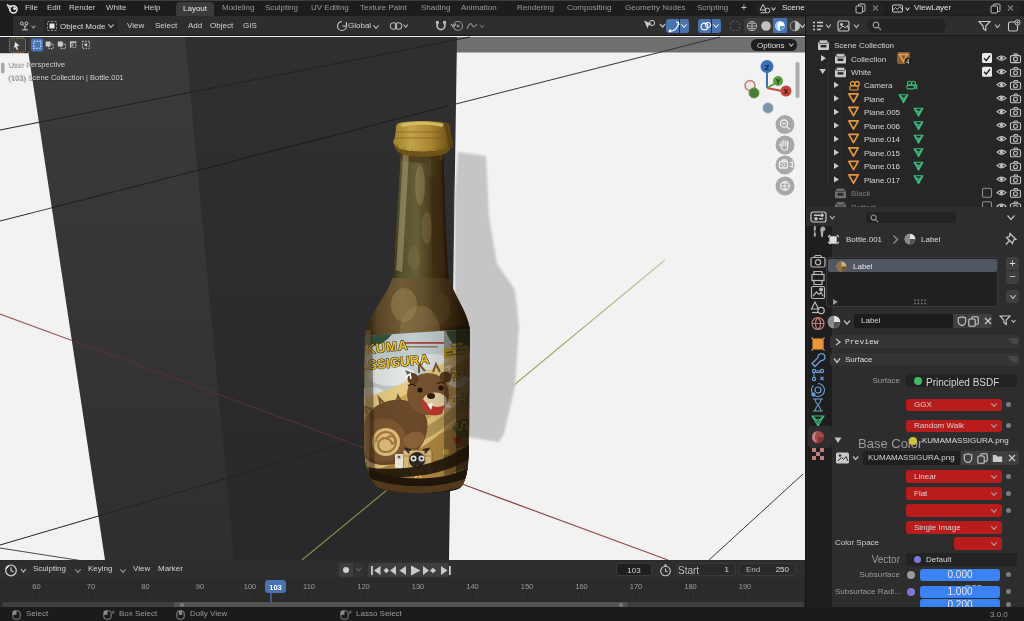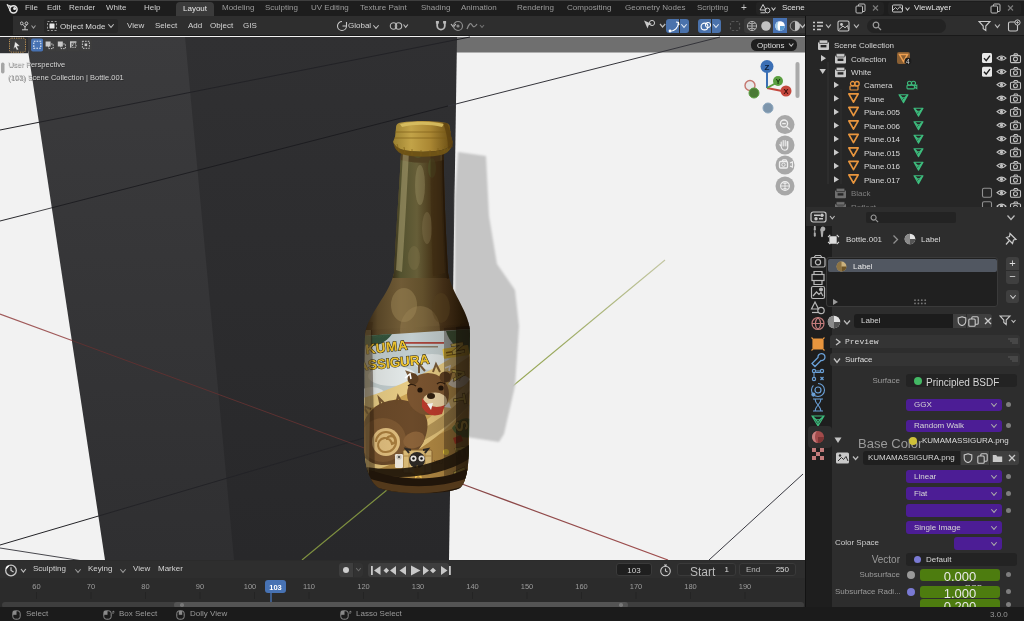--- a/index.html
+++ b/index.html
@@ -29,7 +29,7 @@
 #tlheader{position:absolute;left:0;top:1px;width:806px;height:17px;background:#2e2e2e;}
 #status{left:0;top:607px;width:1024px;height:14px;background:#1b1b1b;}
 .fld{position:absolute;background:#232323;border-radius:3px;color:#d4d4d4;font-size:8px;text-align:center;}
-.drop{position:absolute;background:#4c1d95;border-radius:3px;color:#d6d6d6;font-size:8px;}
+.drop{position:absolute;background:#b91c1c;border-radius:3px;color:#d6d6d6;font-size:8px;}
 .slider{position:absolute;background:#4d7c0f;border-radius:3px;color:#e8e8e8;font-size:13px;text-align:center;}
 </style>
 </head>

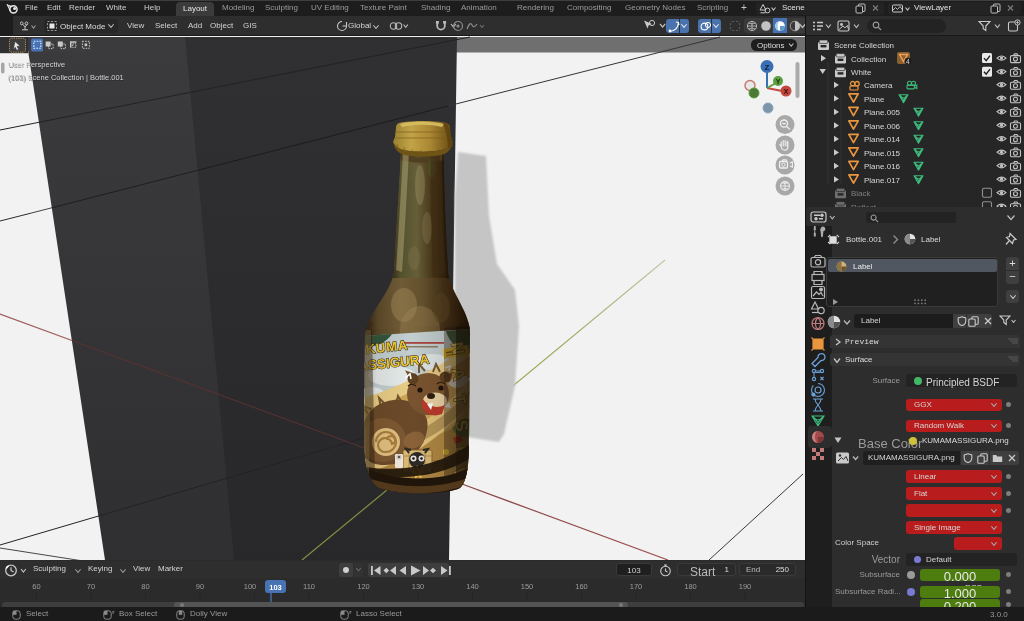--- a/index.html
+++ b/index.html
@@ -999,7 +999,7 @@
           <path d="M6.5,4.5 v2.5 l2,1 M5,1 h3 M6.5,1 v1.4" stroke="#c9c9c9" stroke-width="1.1" fill="none"></path>
         </svg>
       <div class="abs" style="left:677px;top:2px;width:59px;height:13px;background:#2a2a2a;border:1px solid #3a3a3a;border-radius:3px;">
-        <span class="abs" style="left:12px;top:1px;font-size:12px;color:#bbb;">Start</span>
+        <span class="abs" style="left:0;top:1px;font-size:10px;color:#bbb;">Start</span>
           <span class="abs" style="right:6px;top:1px;font-size:8px;color:#ddd;">1</span>
       </div>
       <div class="abs" style="left:739px;top:2px;width:57px;height:13px;background:#2a2a2a;border:1px solid #3a3a3a;border-radius:3px;">

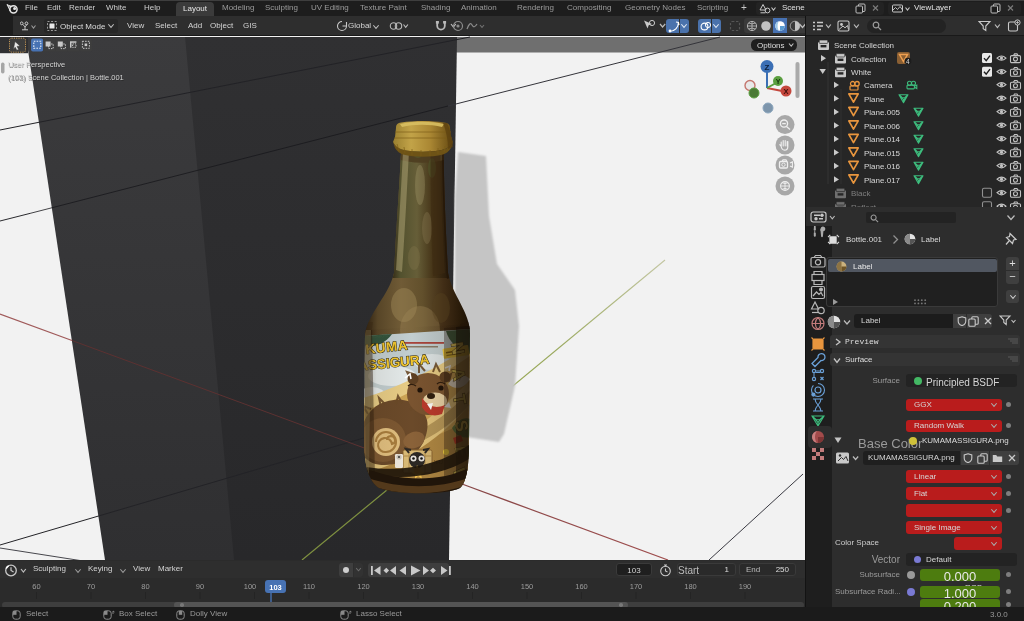--- a/index.html
+++ b/index.html
@@ -30,7 +30,7 @@
 #status{left:0;top:607px;width:1024px;height:14px;background:#1b1b1b;}
 .fld{position:absolute;background:#232323;border-radius:3px;color:#d4d4d4;font-size:8px;text-align:center;}
 .drop{position:absolute;background:#b91c1c;border-radius:3px;color:#d6d6d6;font-size:8px;}
-.slider{position:absolute;background:#4d7c0f;border-radius:3px;color:#e8e8e8;font-size:13px;text-align:center;}
+.slider{position:absolute;background:#3b82f6;border-radius:3px;color:#e8e8e8;font-size:10px;text-align:center;}
 </style>
 </head>
 <body>

